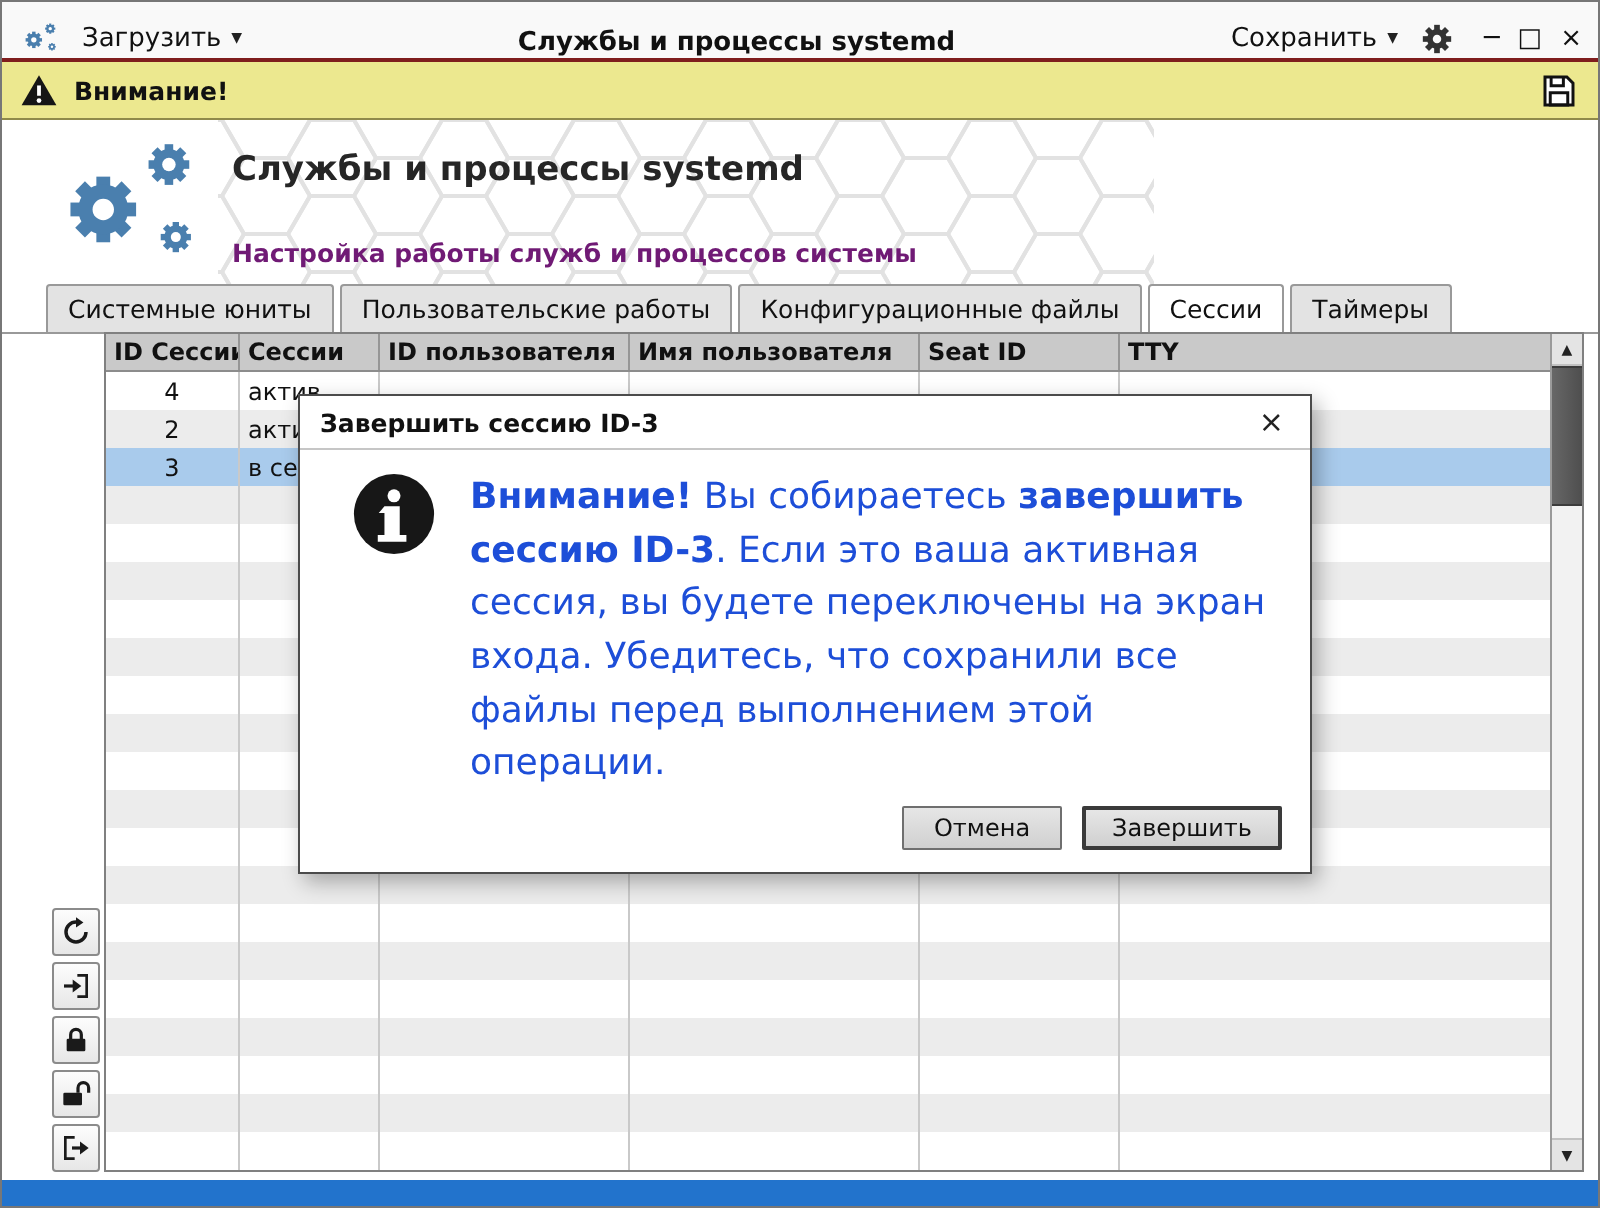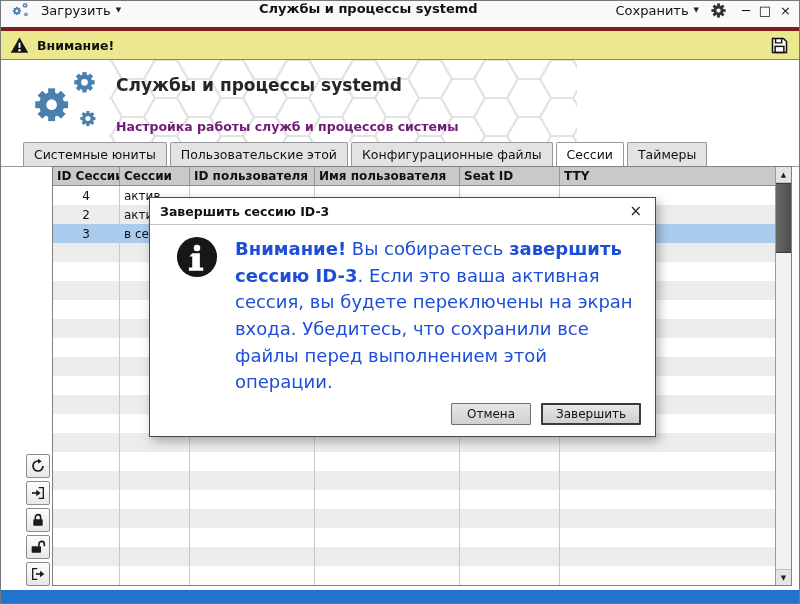--- a/index.html
+++ b/index.html
@@ -10,8 +10,8 @@
             display: flex; flex-direction: column; background: #fff; overflow: hidden; }
 
   
-  .titlebar { flex: 0 0 30px; display: flex; align-items: flex-start; background: #f9f9f9;
-              border-bottom: 4px solid #7f1d1d; padding: 0 8px; gap: 8px; }
+  .titlebar { flex: 0 0 30px; display: flex; align-items: flex-end; background: #f9f9f9;
+              border-bottom: 2px solid #7f1d1d; padding: 0 8px; gap: 8px; }
   .tb-group { display: flex; align-items: center; gap: 7px; }
   .menu-btn { display: flex; align-items: center; gap: 5px; font-size: 13px; padding: 2px 4px; cursor: default; }
   .caret { font-size: 7px; color: #222; line-height: 1; }

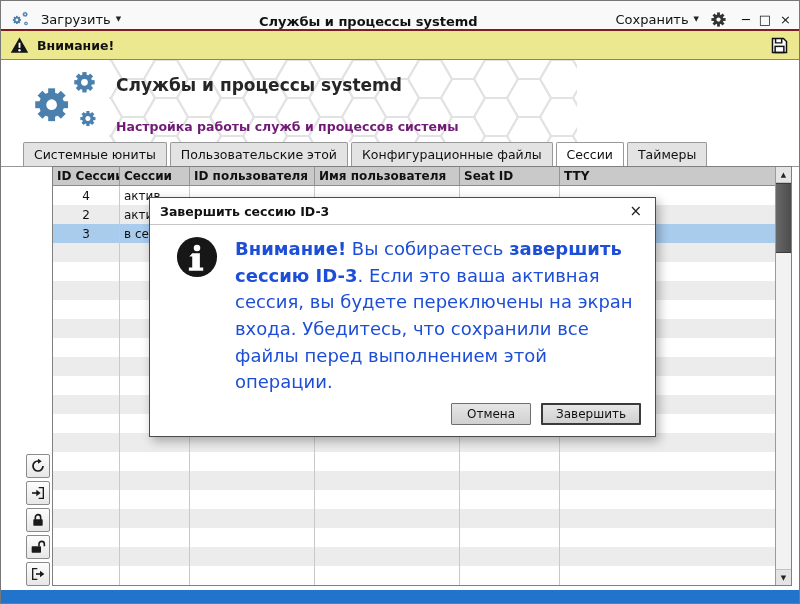--- a/index.html
+++ b/index.html
@@ -249,7 +249,7 @@
 
   <div class="tabs">
     <div class="tab">Системные юниты</div>
-    <div class="tab">Пользовательские этой</div>
+    <div class="tab">Пользовательские работы</div>
     <div class="tab">Конфигурационные файлы</div>
     <div class="tab active">Сессии</div>
     <div class="tab">Таймеры</div>

